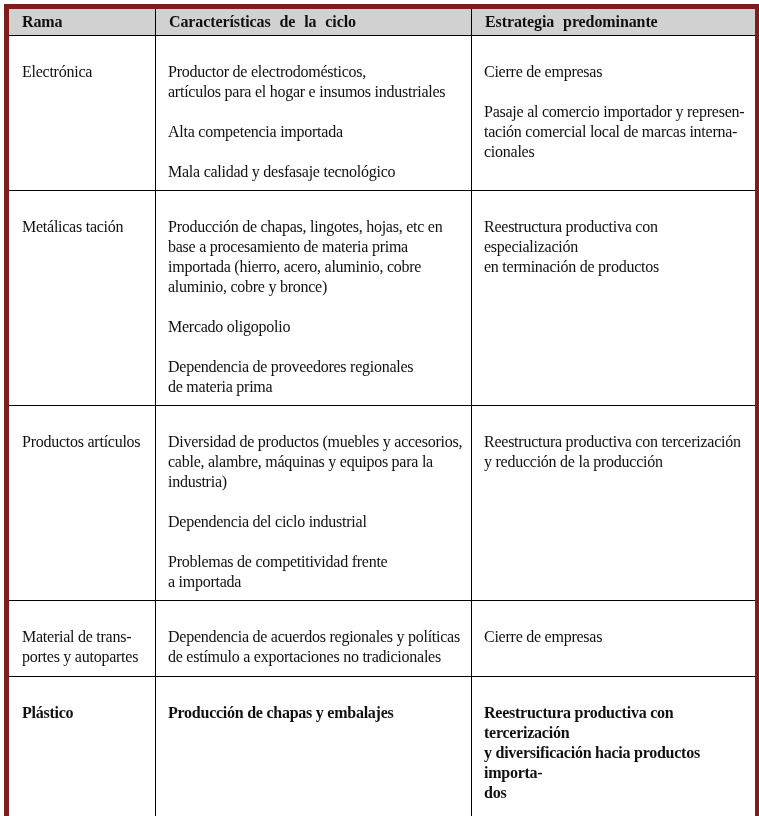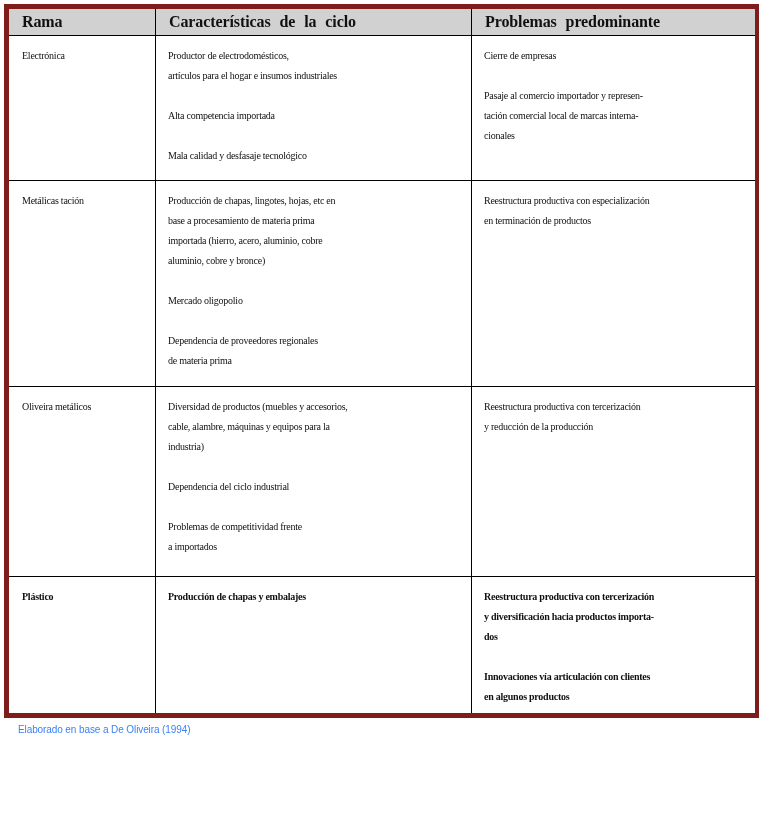--- a/index.html
+++ b/index.html
@@ -76,7 +76,7 @@
       <tr class="hdr">
         <th>Rama</th>
         <th>Características de la ciclo</th>
-        <th>Problemas predominante</th>
+        <th>Estrategia predominante</th>
       </tr>
     </thead>
     <tbody>

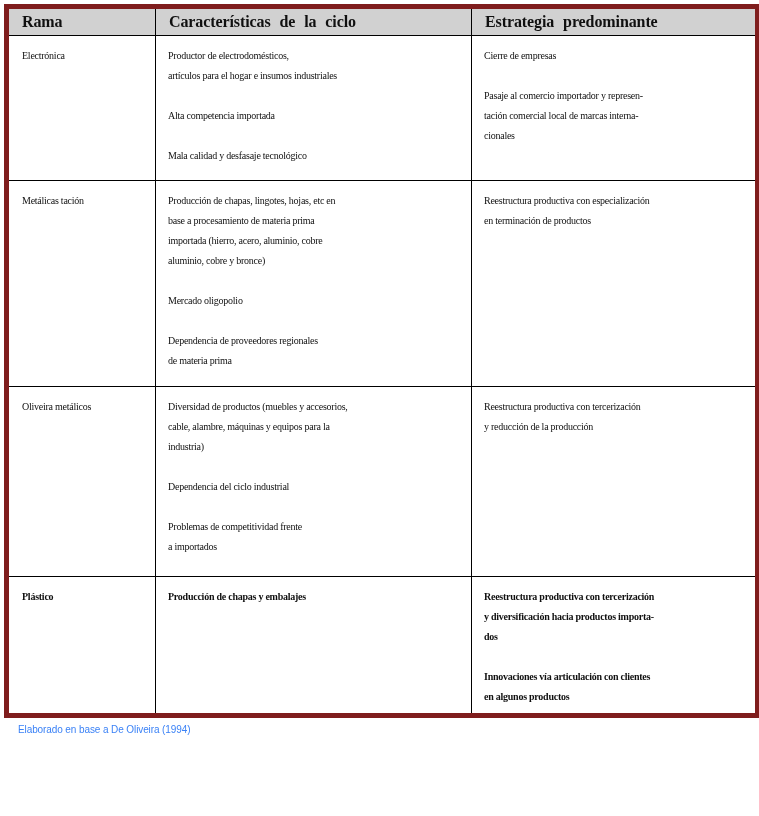--- a/index.html
+++ b/index.html
@@ -41,10 +41,10 @@
     overflow: hidden;
   }
   td {
-    font-size: 10px;
+    font-size: 16px;
     line-height: 20px;
     letter-spacing: -0.25px;
-    padding: 10px 8px 8px 12px;
+    padding: 26px 8px 8px 12px;
     white-space: pre-line;
     overflow: hidden;
   }

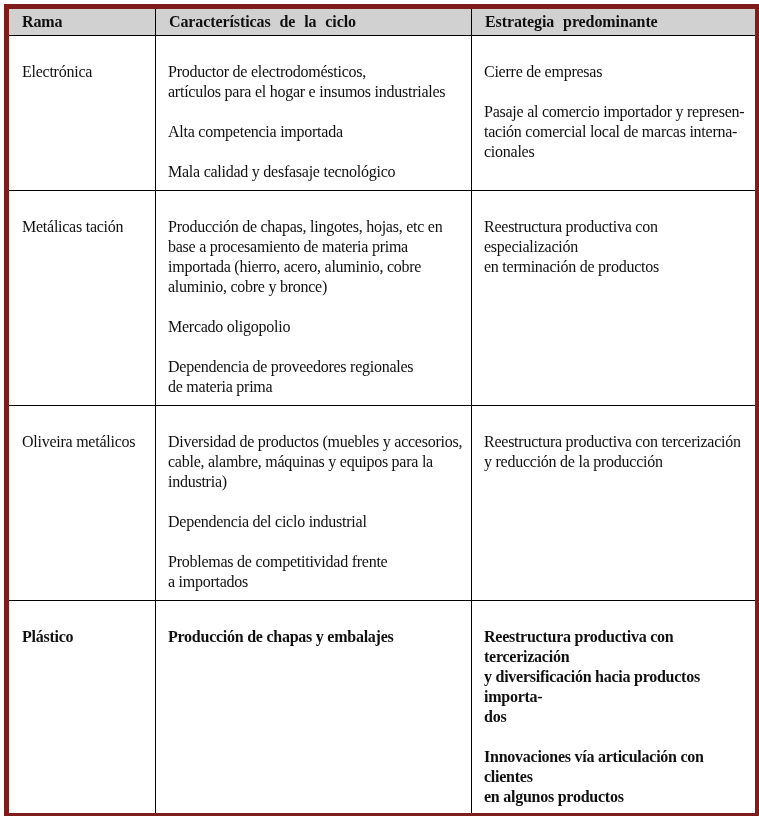--- a/index.html
+++ b/index.html
@@ -109,7 +109,7 @@
 en terminación de productos</td>
       </tr>
       <tr class="r3">
-        <td class="rama">Oliveira metálicos</td>
+        <td class="rama">Productos artículos</td>
         <td>Diversidad de productos (muebles y accesorios,
 cable, alambre, máquinas y equipos para la
 industria)

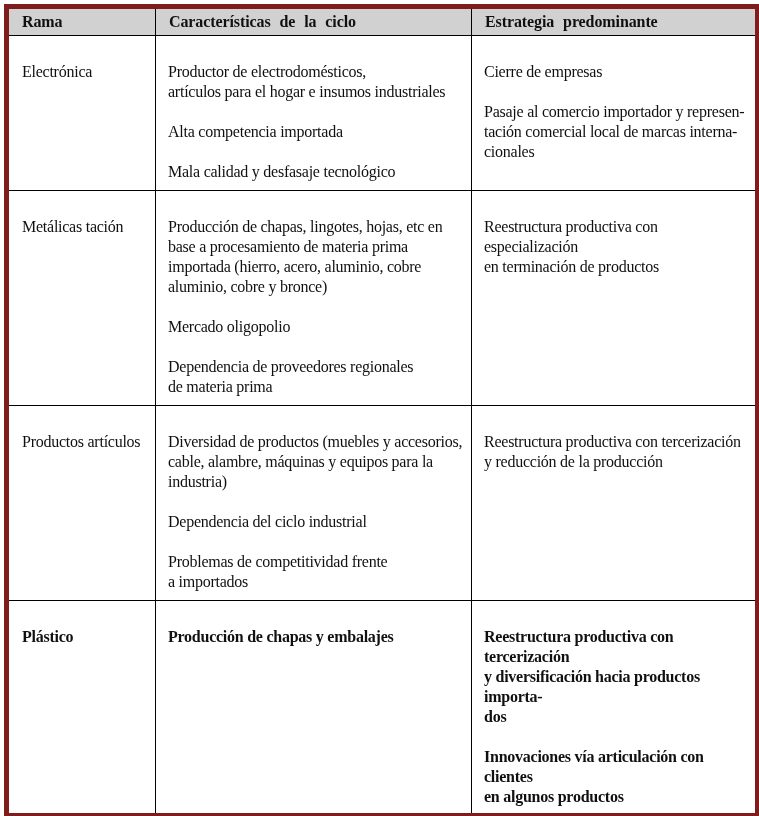--- a/index.html
+++ b/index.html
@@ -117,7 +117,7 @@
 Dependencia del ciclo industrial
 
 Problemas de competitividad frente
-a importados</td>
+a importada</td>
         <td>Reestructura productiva con tercerización
 y reducción de la producción</td>
       </tr>

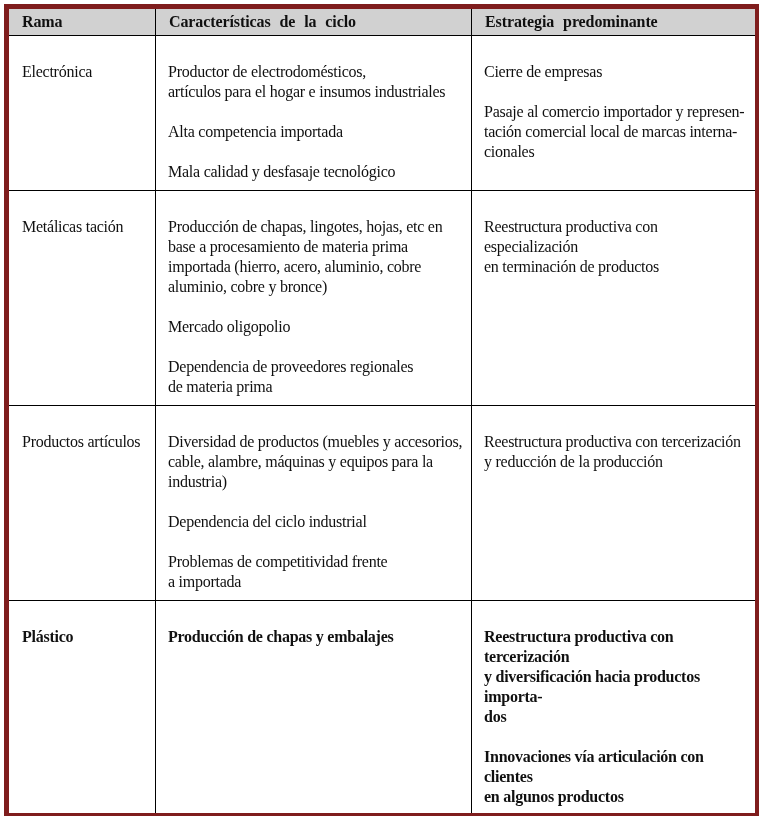--- a/index.html
+++ b/index.html
@@ -121,6 +121,13 @@
         <td>Reestructura productiva con tercerización
 y reducción de la producción</td>
       </tr>
+      <tr class="r4">
+        <td class="rama">Material de trans-
+portes y autopartes</td>
+        <td>Dependencia de acuerdos regionales y políticas
+de estímulo a exportaciones  no tradicionales</td>
+        <td>Cierre de empresas</td>
+      </tr>
       <tr class="r5">
         <td class="rama">Plástico</td>
         <td>Producción de chapas y embalajes</td>

